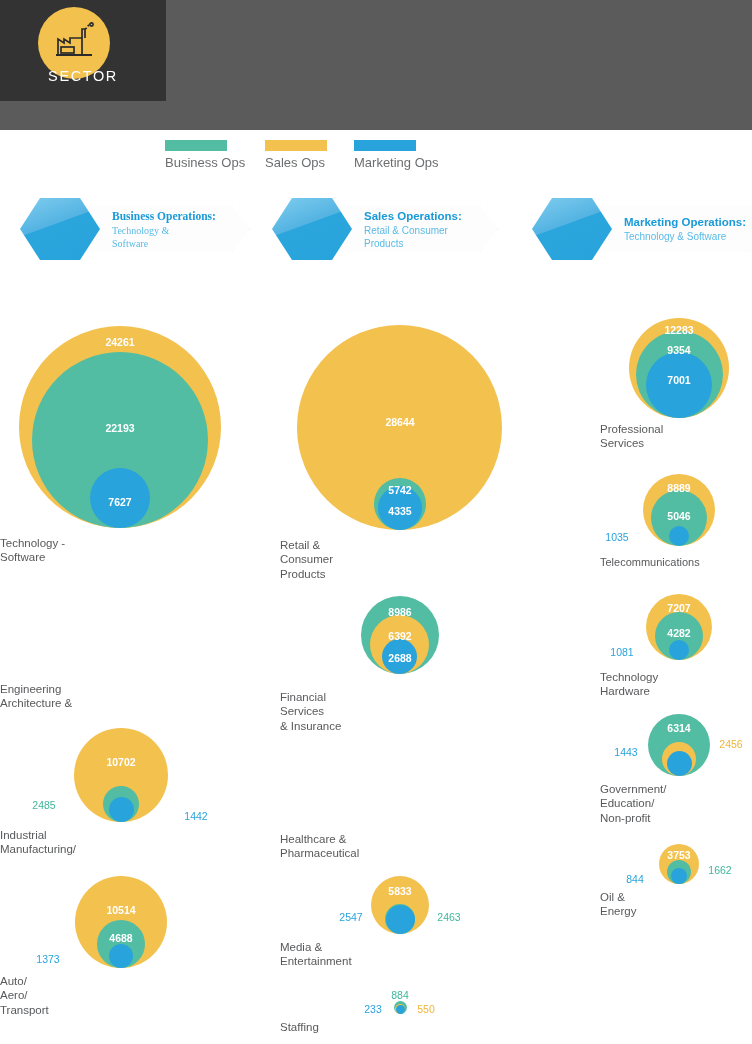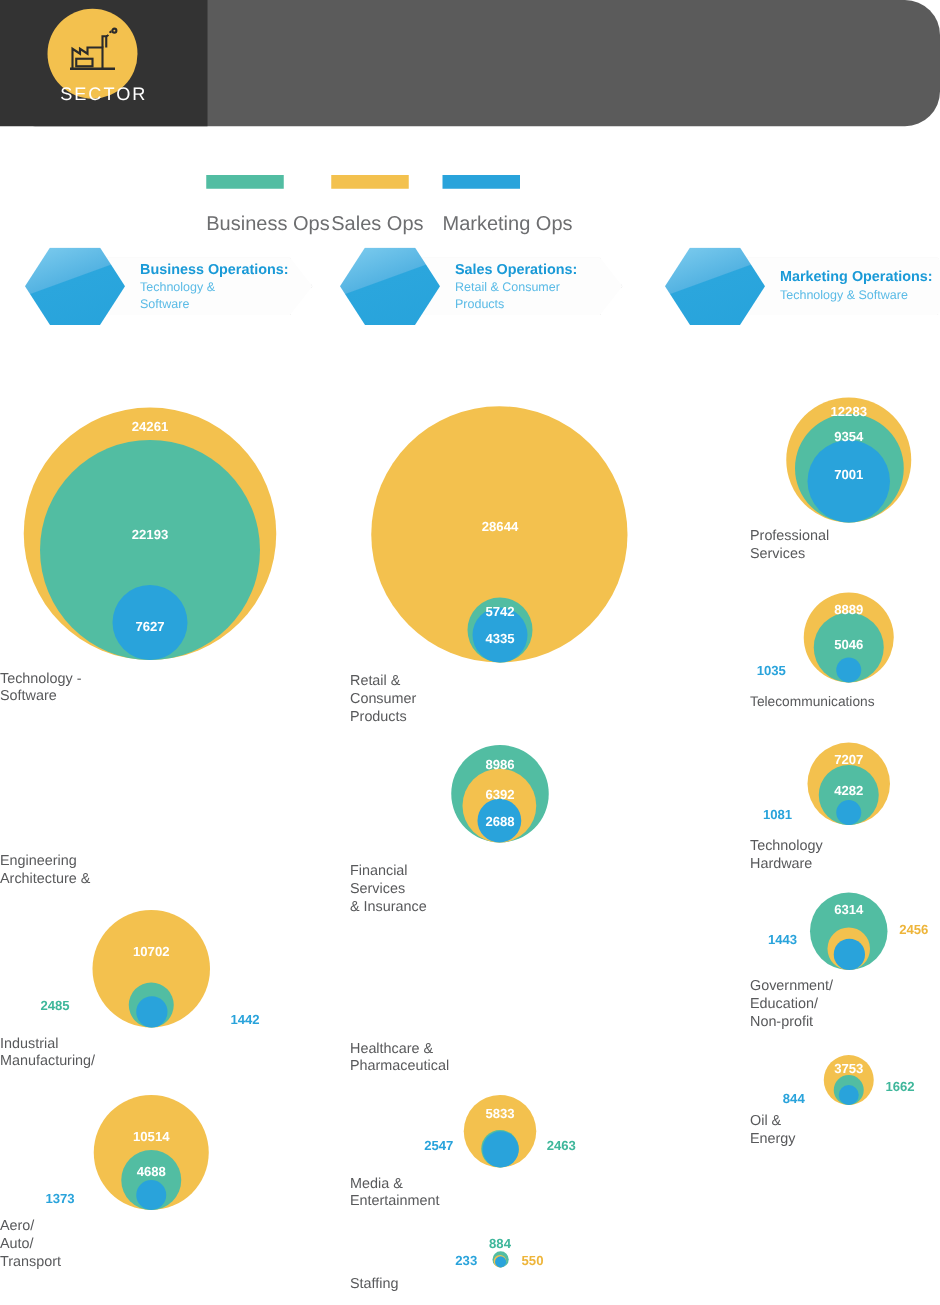--- a/index.html
+++ b/index.html
@@ -12,7 +12,7 @@
   }
 
   
-  .header { position:absolute; left:0; top:0; width:752px; height:101px; background:#5b5b5b;border-radius:28px; }
+  .header { position:absolute; left:0; top:0; width:752px; height:130px; background:#5b5b5b; }
   .header-left { position:absolute; left:0; top:0; width:166px; height:101px; background:#333333; }
   .logo-circle {
     position:absolute; left:38px; top:7px; width:72px; height:72px;

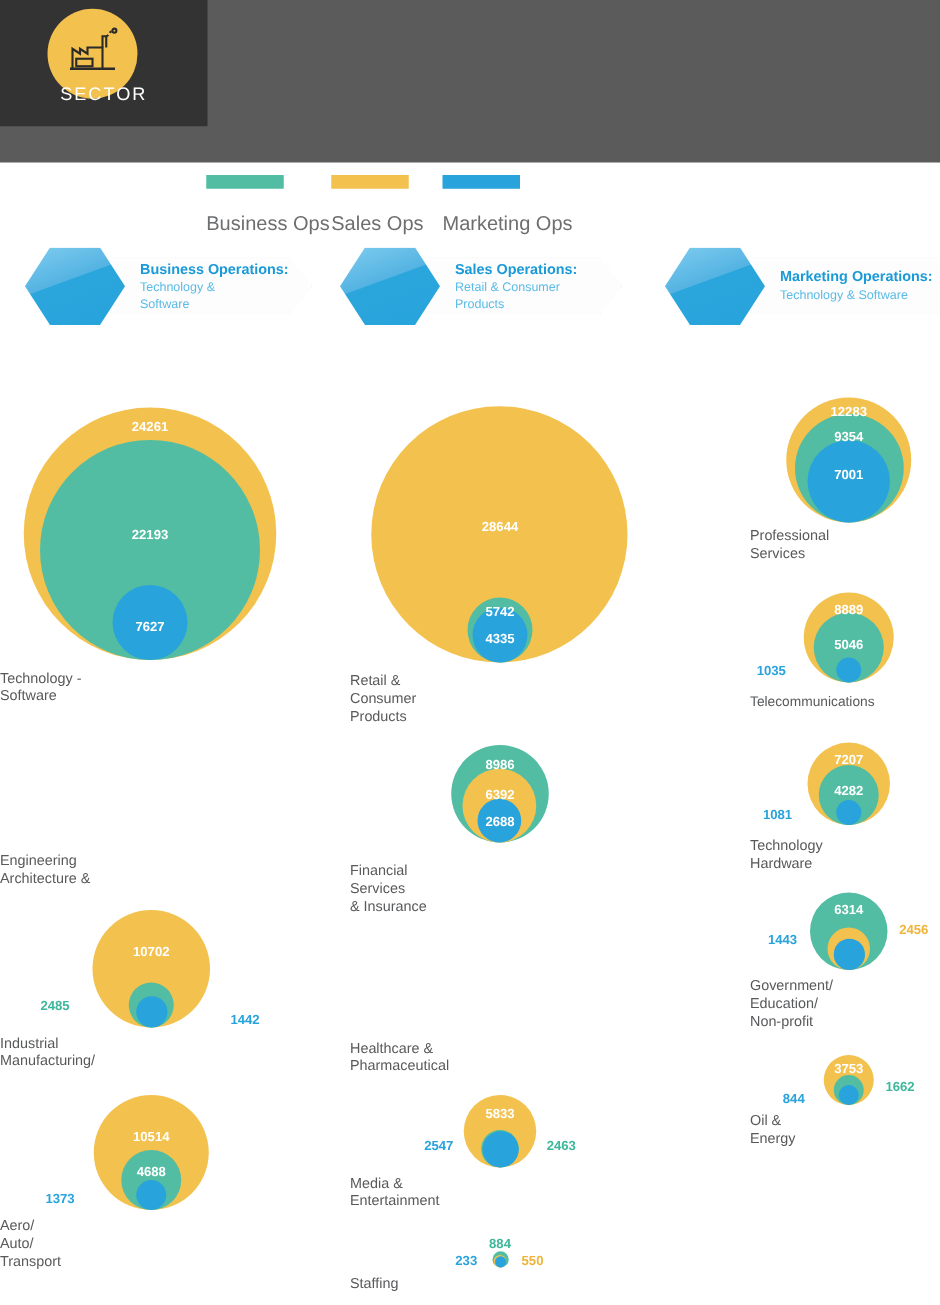--- a/index.html
+++ b/index.html
@@ -28,7 +28,7 @@
   .legend { position:absolute; left:165px; top:140px; width:330px; height:35px; }
   .legend-item { position:absolute; top:0; }
   .legend-item .swatch { width:62px; height:11px; }
-  .legend-item .lgtext { margin-top:20px; font-size:16px; color:#6d6e70; white-space:nowrap; }
+  .legend-item .lgtext { margin-top:4px; font-size:13px; color:#6d6e70; white-space:nowrap; }
   .lg0 { left:0; }
   .lg1 { left:100px; }
   .lg2 { left:189px; }

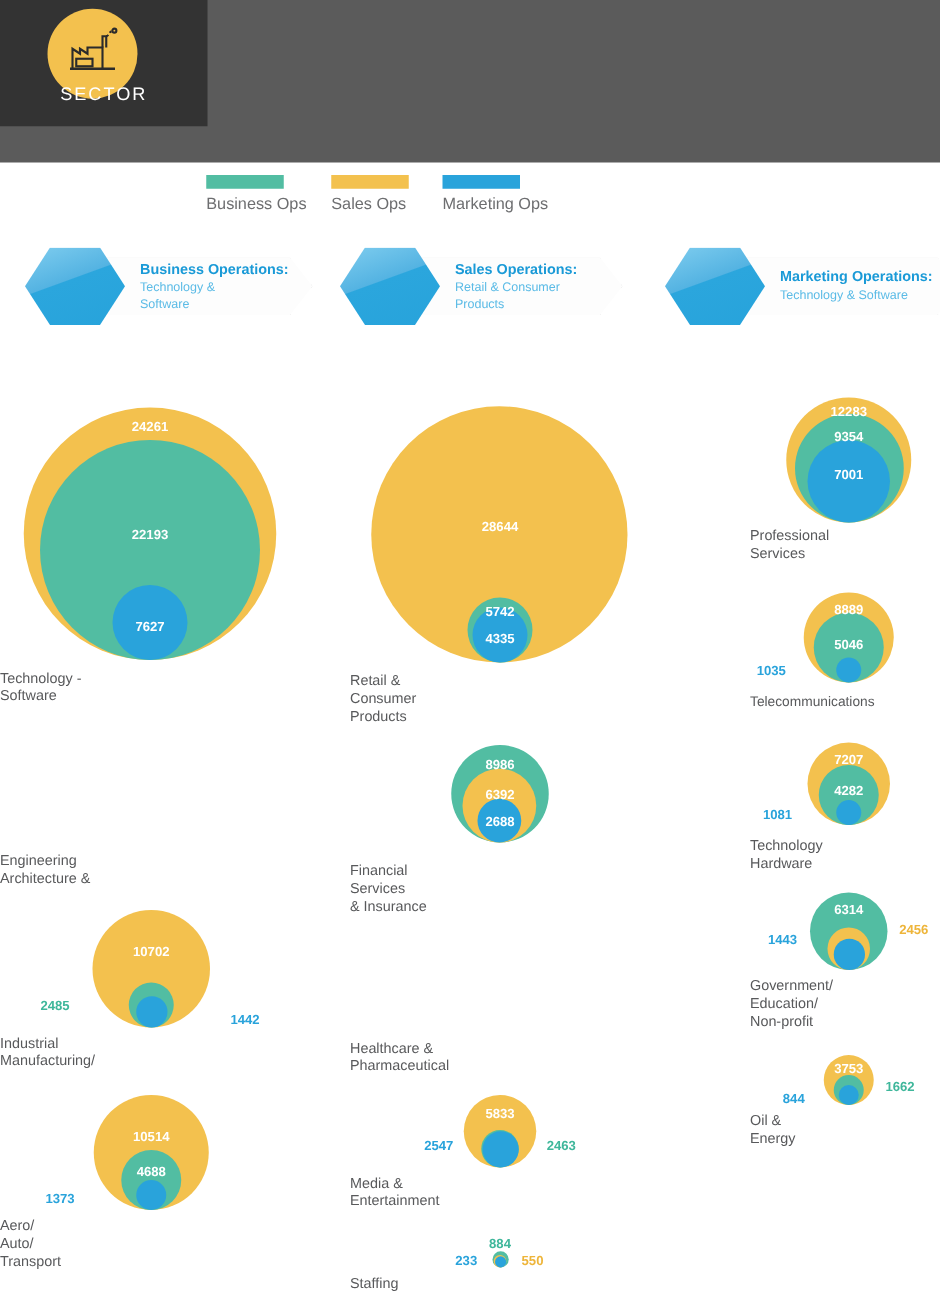--- a/index.html
+++ b/index.html
@@ -51,7 +51,7 @@
   .banner .btitle { font-size:11.5px; font-weight:bold; color:#1a9ad7; }
   .banner .bsub { font-size:10px; color:#5bbbe6; }
 
-  .banner-0 { left:4px;   top:198px; width:260px; }
+  .banner-0 { left:4px;   top:198px; width:260px;font-family:Liberation Serif, serif; }
   .banner-0 .ribbon { width:204px; }
   .banner-1 { left:256px; top:198px; width:250px; }
   .banner-1 .ribbon { width:200px; }

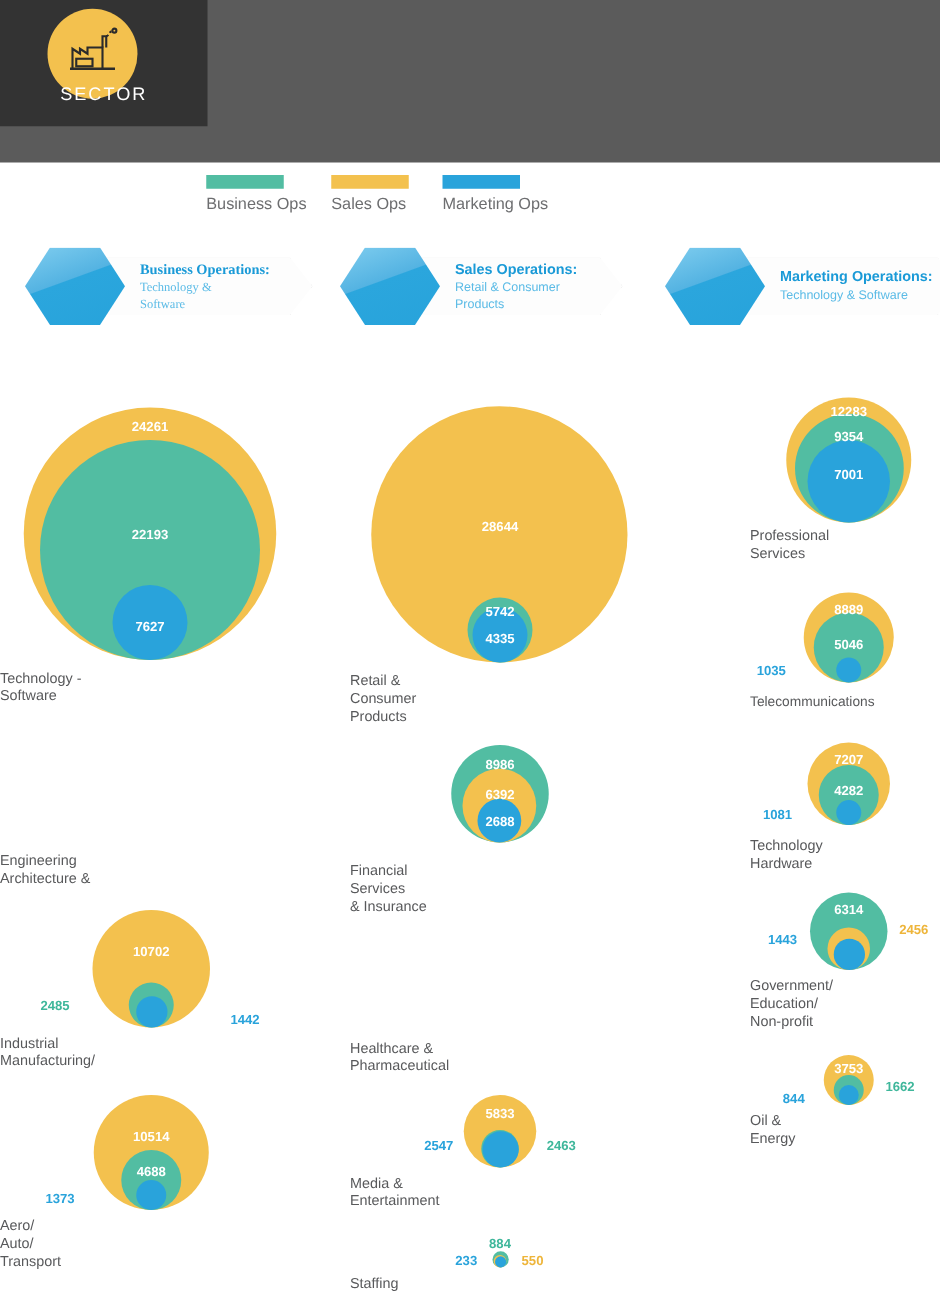--- a/index.html
+++ b/index.html
@@ -76,7 +76,7 @@
     white-space:nowrap; transform:translate(-50%,-50%);
   }
   .outlabel {
-    position:absolute; font-size:10.5px; font-weight:bold;
+    position:absolute; font-size:10.5px; font-weight:normal;
     white-space:nowrap; transform:translate(-50%,-50%);
   }
   .t-green  { color:#3fb79b; }

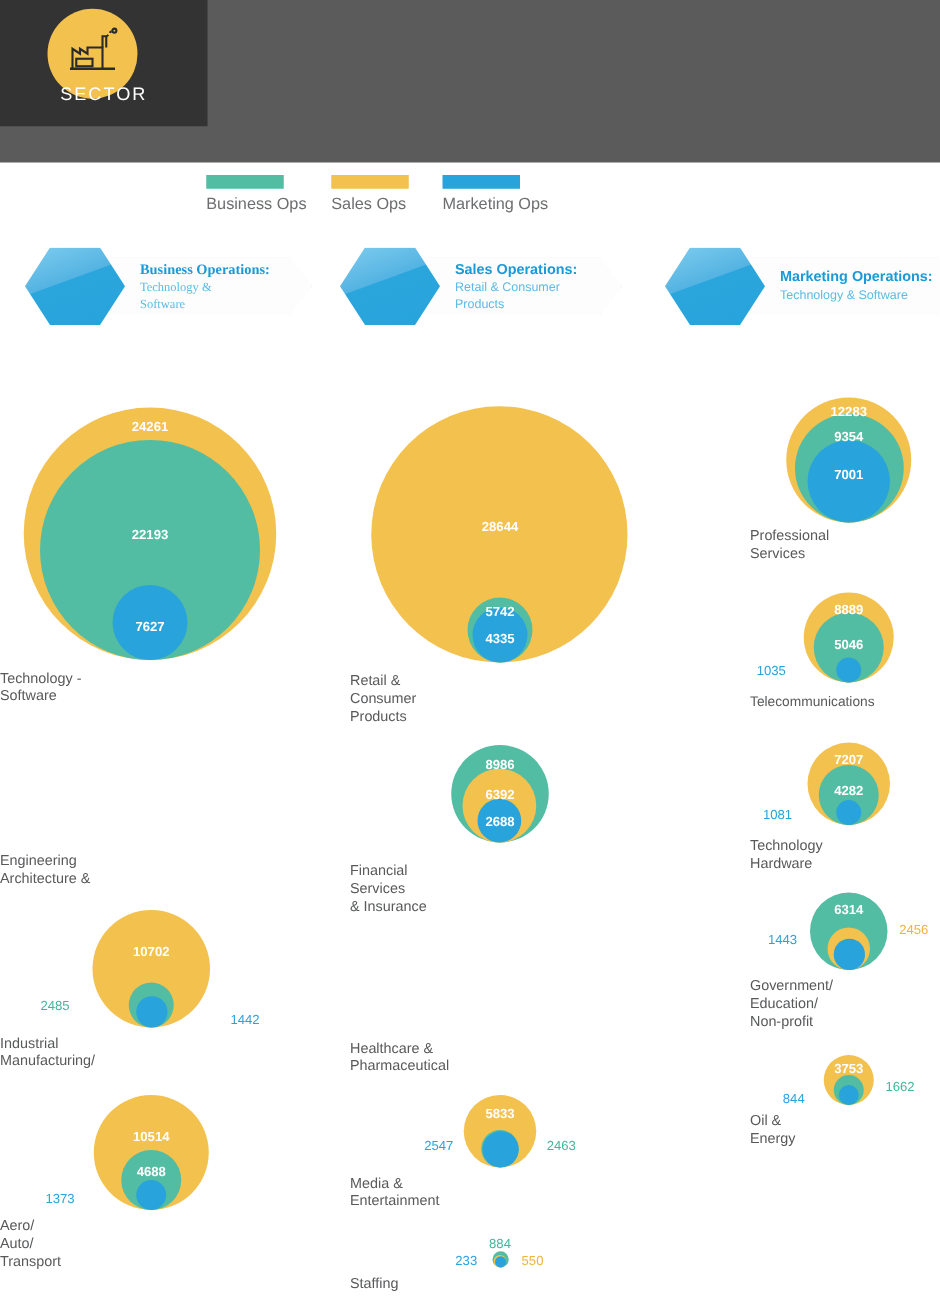--- a/index.html
+++ b/index.html
@@ -206,8 +206,8 @@
       <div class="outlabel t-blue" style="left:48px;top:89px">1373</div>
     </div>
     <div class="caption" style="top:104px">
+      <div>Auto/</div>
       <div>Aero/</div>
-      <div>Auto/</div>
       <div>Transport</div>
     </div>
   </div>

